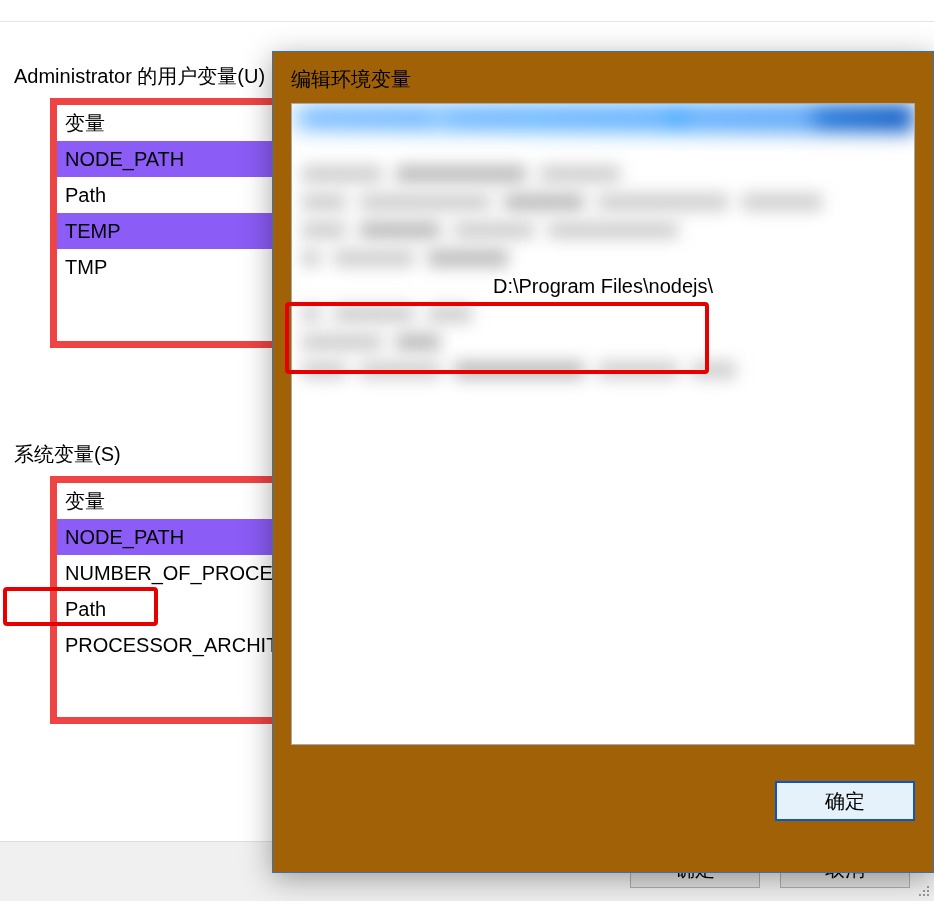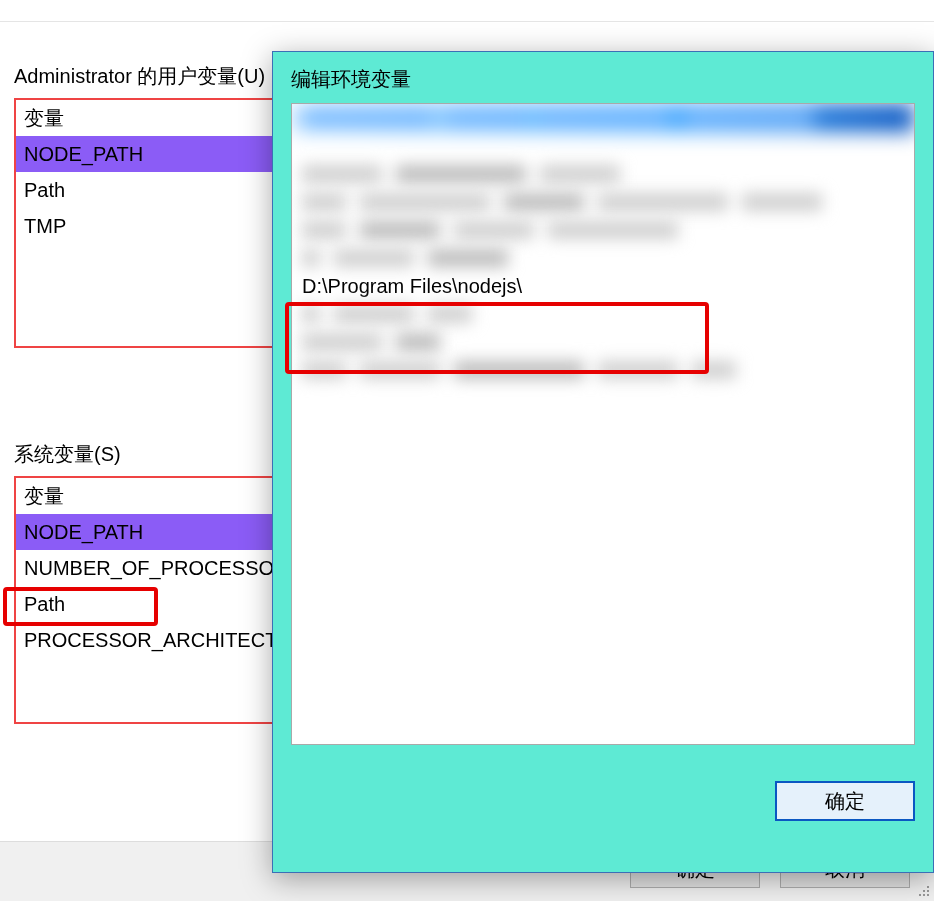--- a/index.html
+++ b/index.html
@@ -22,7 +22,7 @@
     .back-buttons { position: absolute; left: 0; bottom: 0; width: 934px; height: 60px; border-top: 1px solid #ddd; background: #f0f0f0; display: flex; justify-content: flex-end; align-items: flex-start; padding: 8px 24px 0; gap: 20px; }
     .win-button { width: 130px; height: 38px; border: 1px solid #adadad; background: #e1e1e1; font-size: 20px; color: #000; cursor: pointer; }
 
-    .front-window { position: absolute; left: 272px; top: 51px; width: 662px; height: 822px; background: #5eead4; border: 1px solid #3b6fb6; box-shadow: 0 6px 28px rgba(0,0,0,.35); }
+    .front-window { position: absolute; left: 272px; top: 51px; width: 662px; height: 822px; background: #a16207; border: 1px solid #3b6fb6; box-shadow: 0 6px 28px rgba(0,0,0,.35); }
     .front-titlebar { padding: 14px 18px 10px; font-size: 20px; }
     .front-body { padding: 0 18px 18px; }
     .path-list { border: 1px solid #a9a9a9; background: #fff; height: 642px; position: relative; overflow: hidden; }

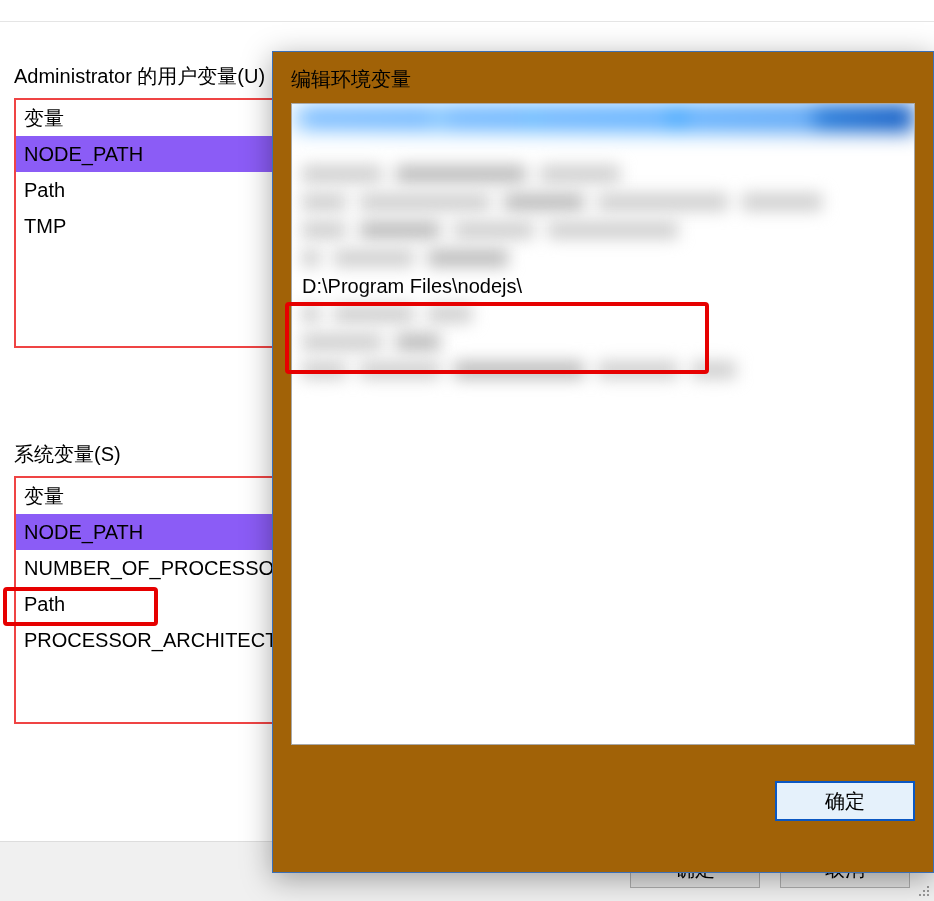--- a/index.html
+++ b/index.html
@@ -10,7 +10,7 @@
     .back-content { position: absolute; left: 0; top: 22px; width: 934px; padding: 12px 14px; }
 
     .section-label { font-size: 20px; color: #000; margin-top: 28px; margin-bottom: 8px; line-height: 1.4; }
-    .list-box { border: 2px solid #ef4444; background: #fff; width: 260px; }
+    .list-box { border: 7px solid #ef4444; background: #fff; width: 260px; margin-left: 36px; }
     .user-box { height: 250px; overflow: hidden; }
     .sys-box  { height: 248px; overflow: hidden; }
     .list-row { padding: 4px 8px; font-size: 20px; line-height: 1.4; white-space: nowrap; overflow: hidden; }

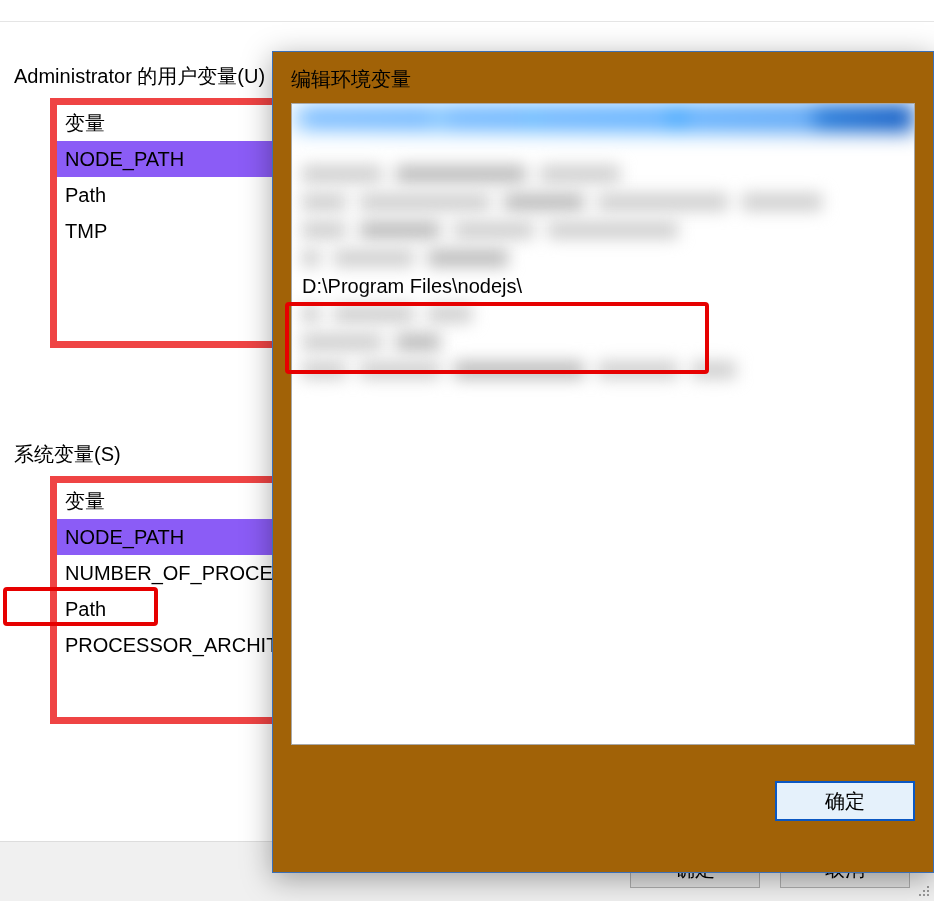--- a/index.html
+++ b/index.html
@@ -58,6 +58,7 @@
       <div class="list-row list-header">变量</div>
       <div class="list-row alt">NODE_PATH</div>
       <div class="list-row">Path</div>
+      <div class="list-row alt">TEMP</div>
       <div class="list-row">TMP</div>
     </div>
 

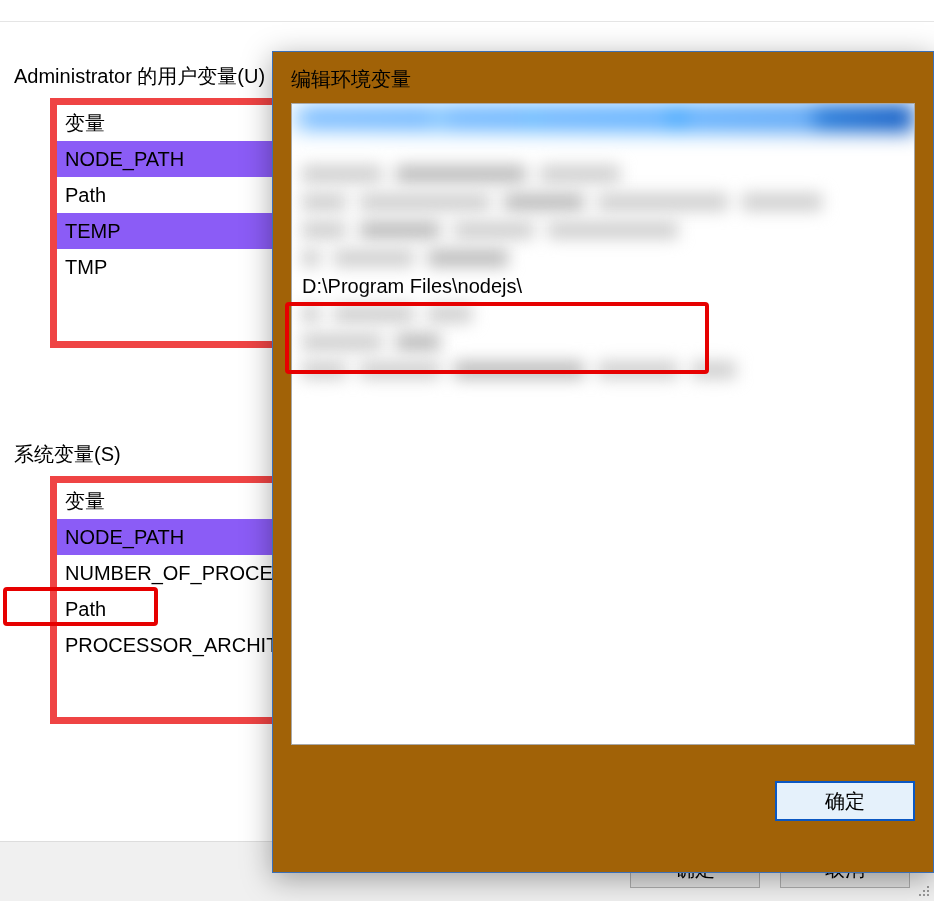--- a/index.html
+++ b/index.html
@@ -24,7 +24,7 @@
 
     .front-window { position: absolute; left: 272px; top: 51px; width: 662px; height: 822px; background: #a16207; border: 1px solid #3b6fb6; box-shadow: 0 6px 28px rgba(0,0,0,.35); }
     .front-titlebar { padding: 14px 18px 10px; font-size: 20px; }
-    .front-body { padding: 0 18px 18px; }
+    .front-body { padding: 0 18px 18px; text-align: center; }
     .path-list { border: 1px solid #a9a9a9; background: #fff; height: 642px; position: relative; overflow: hidden; }
     .path-row { height: 28px; line-height: 28px; padding: 0 10px; font-size: 20px; white-space: nowrap; }
 

